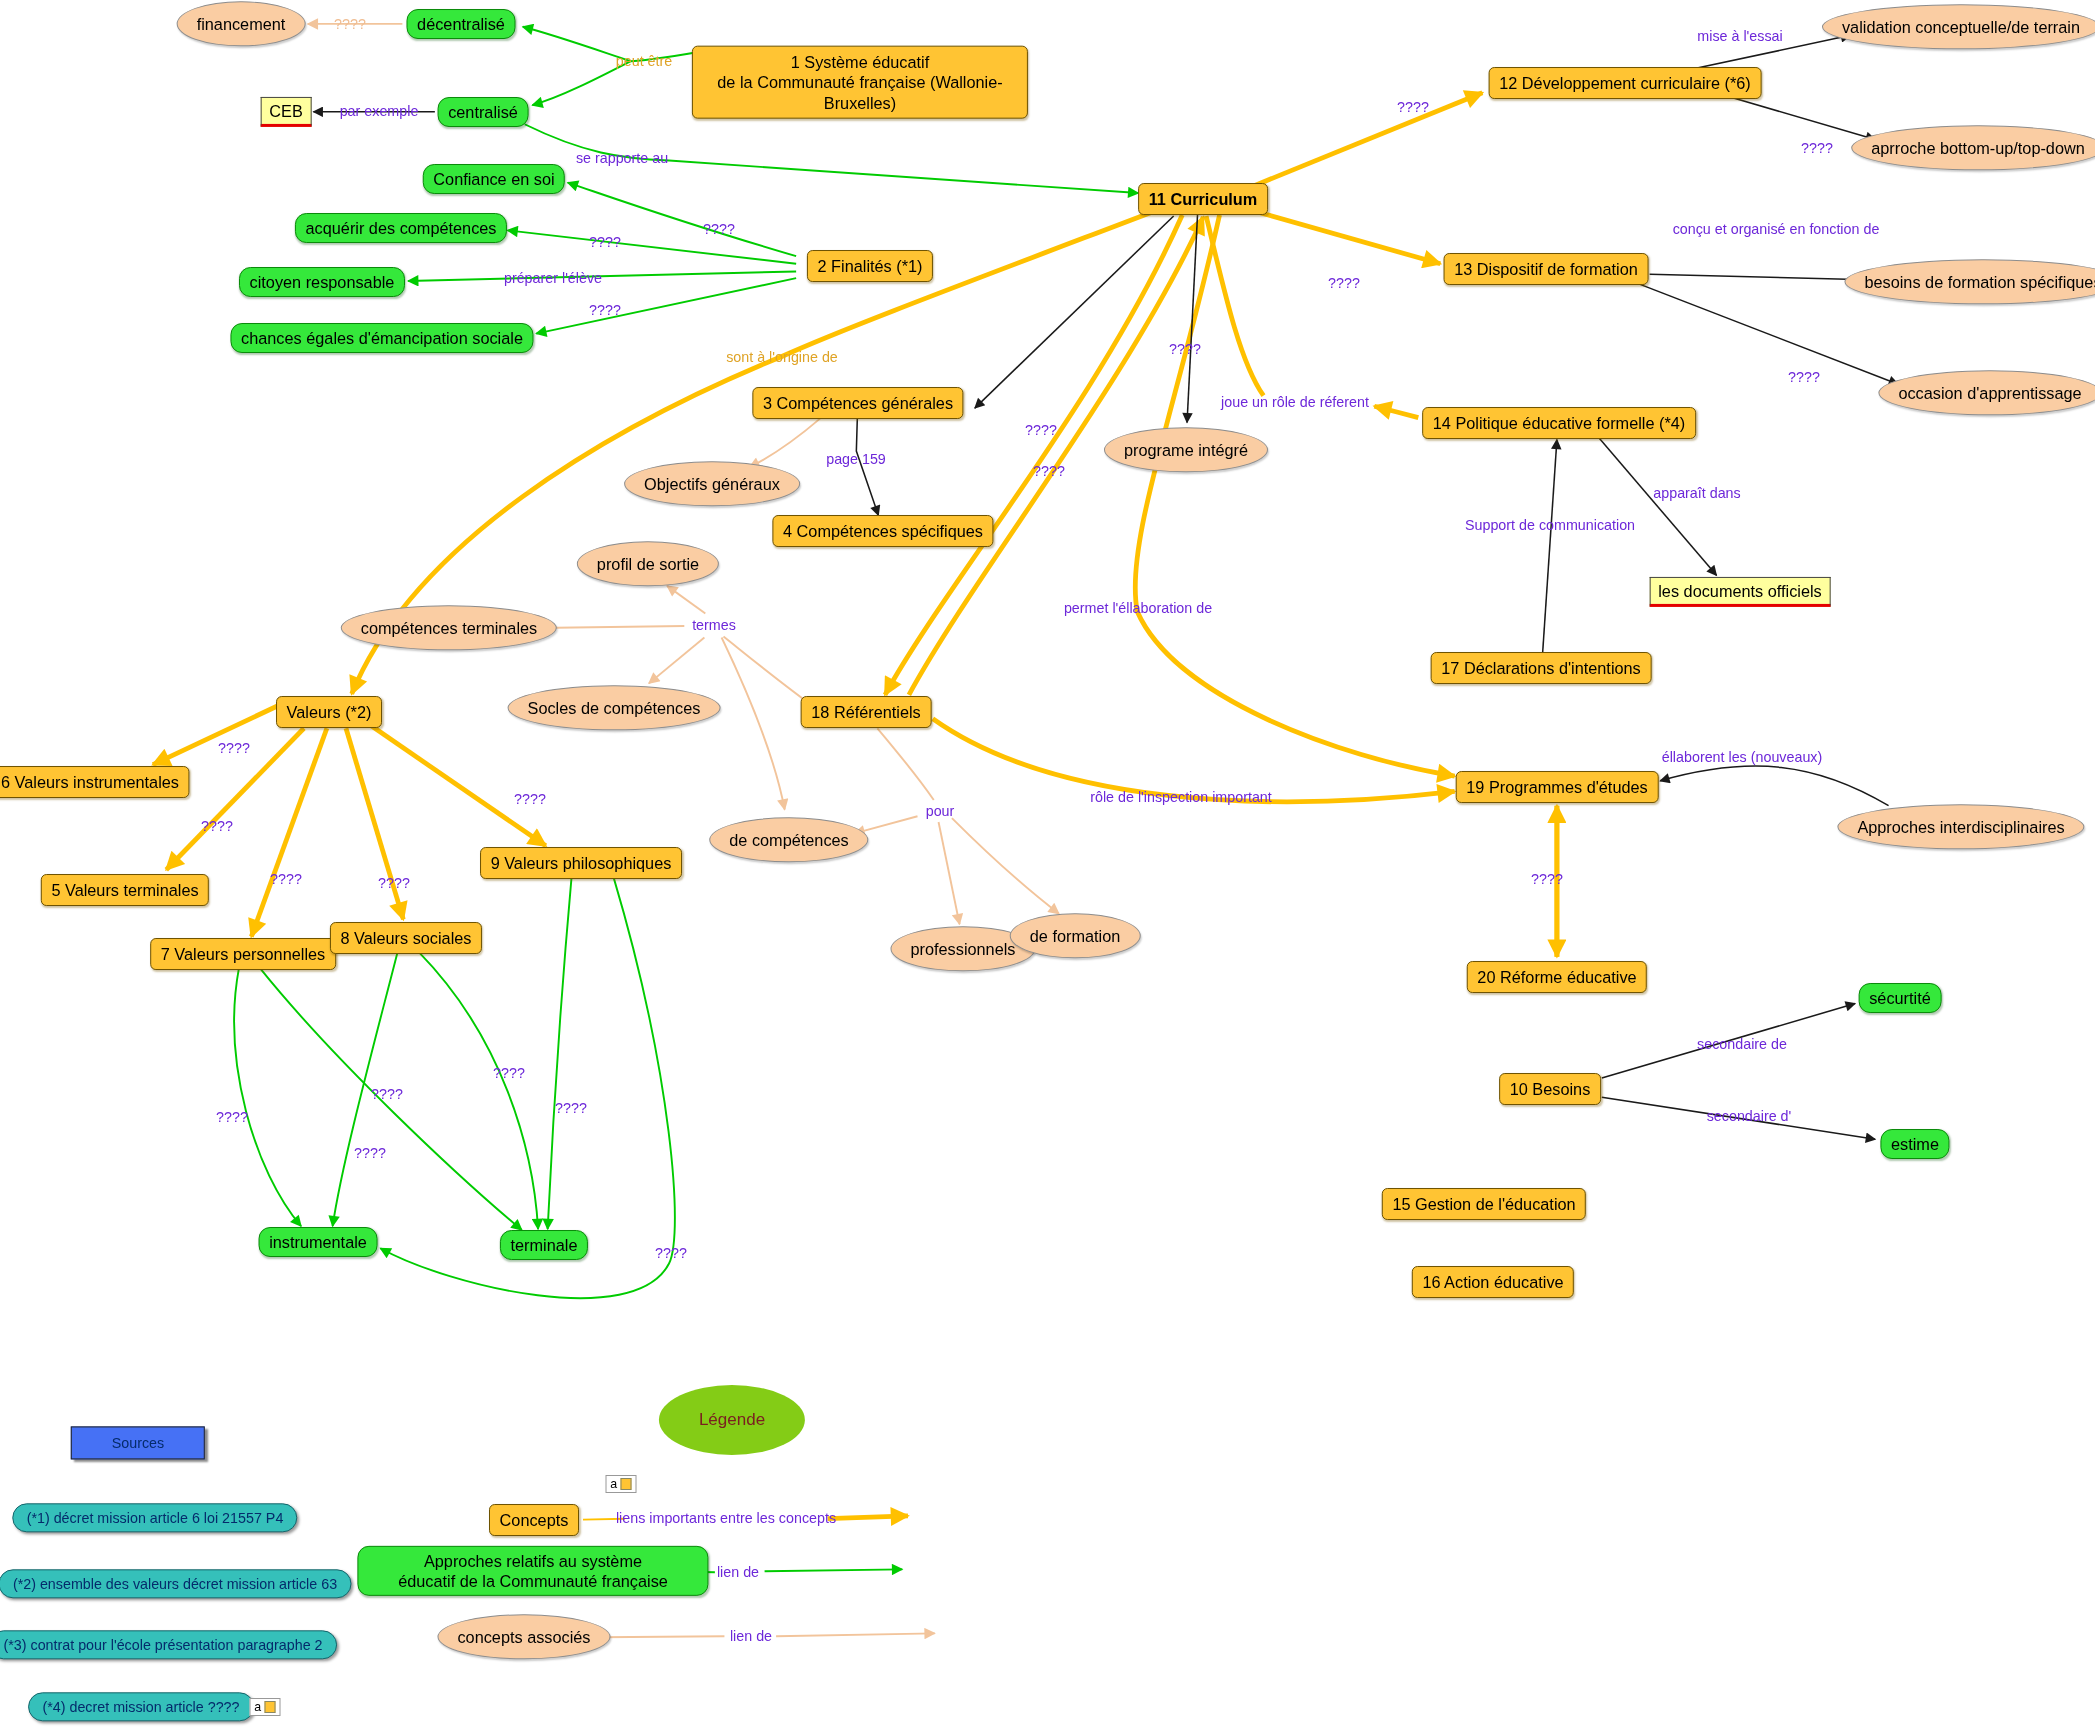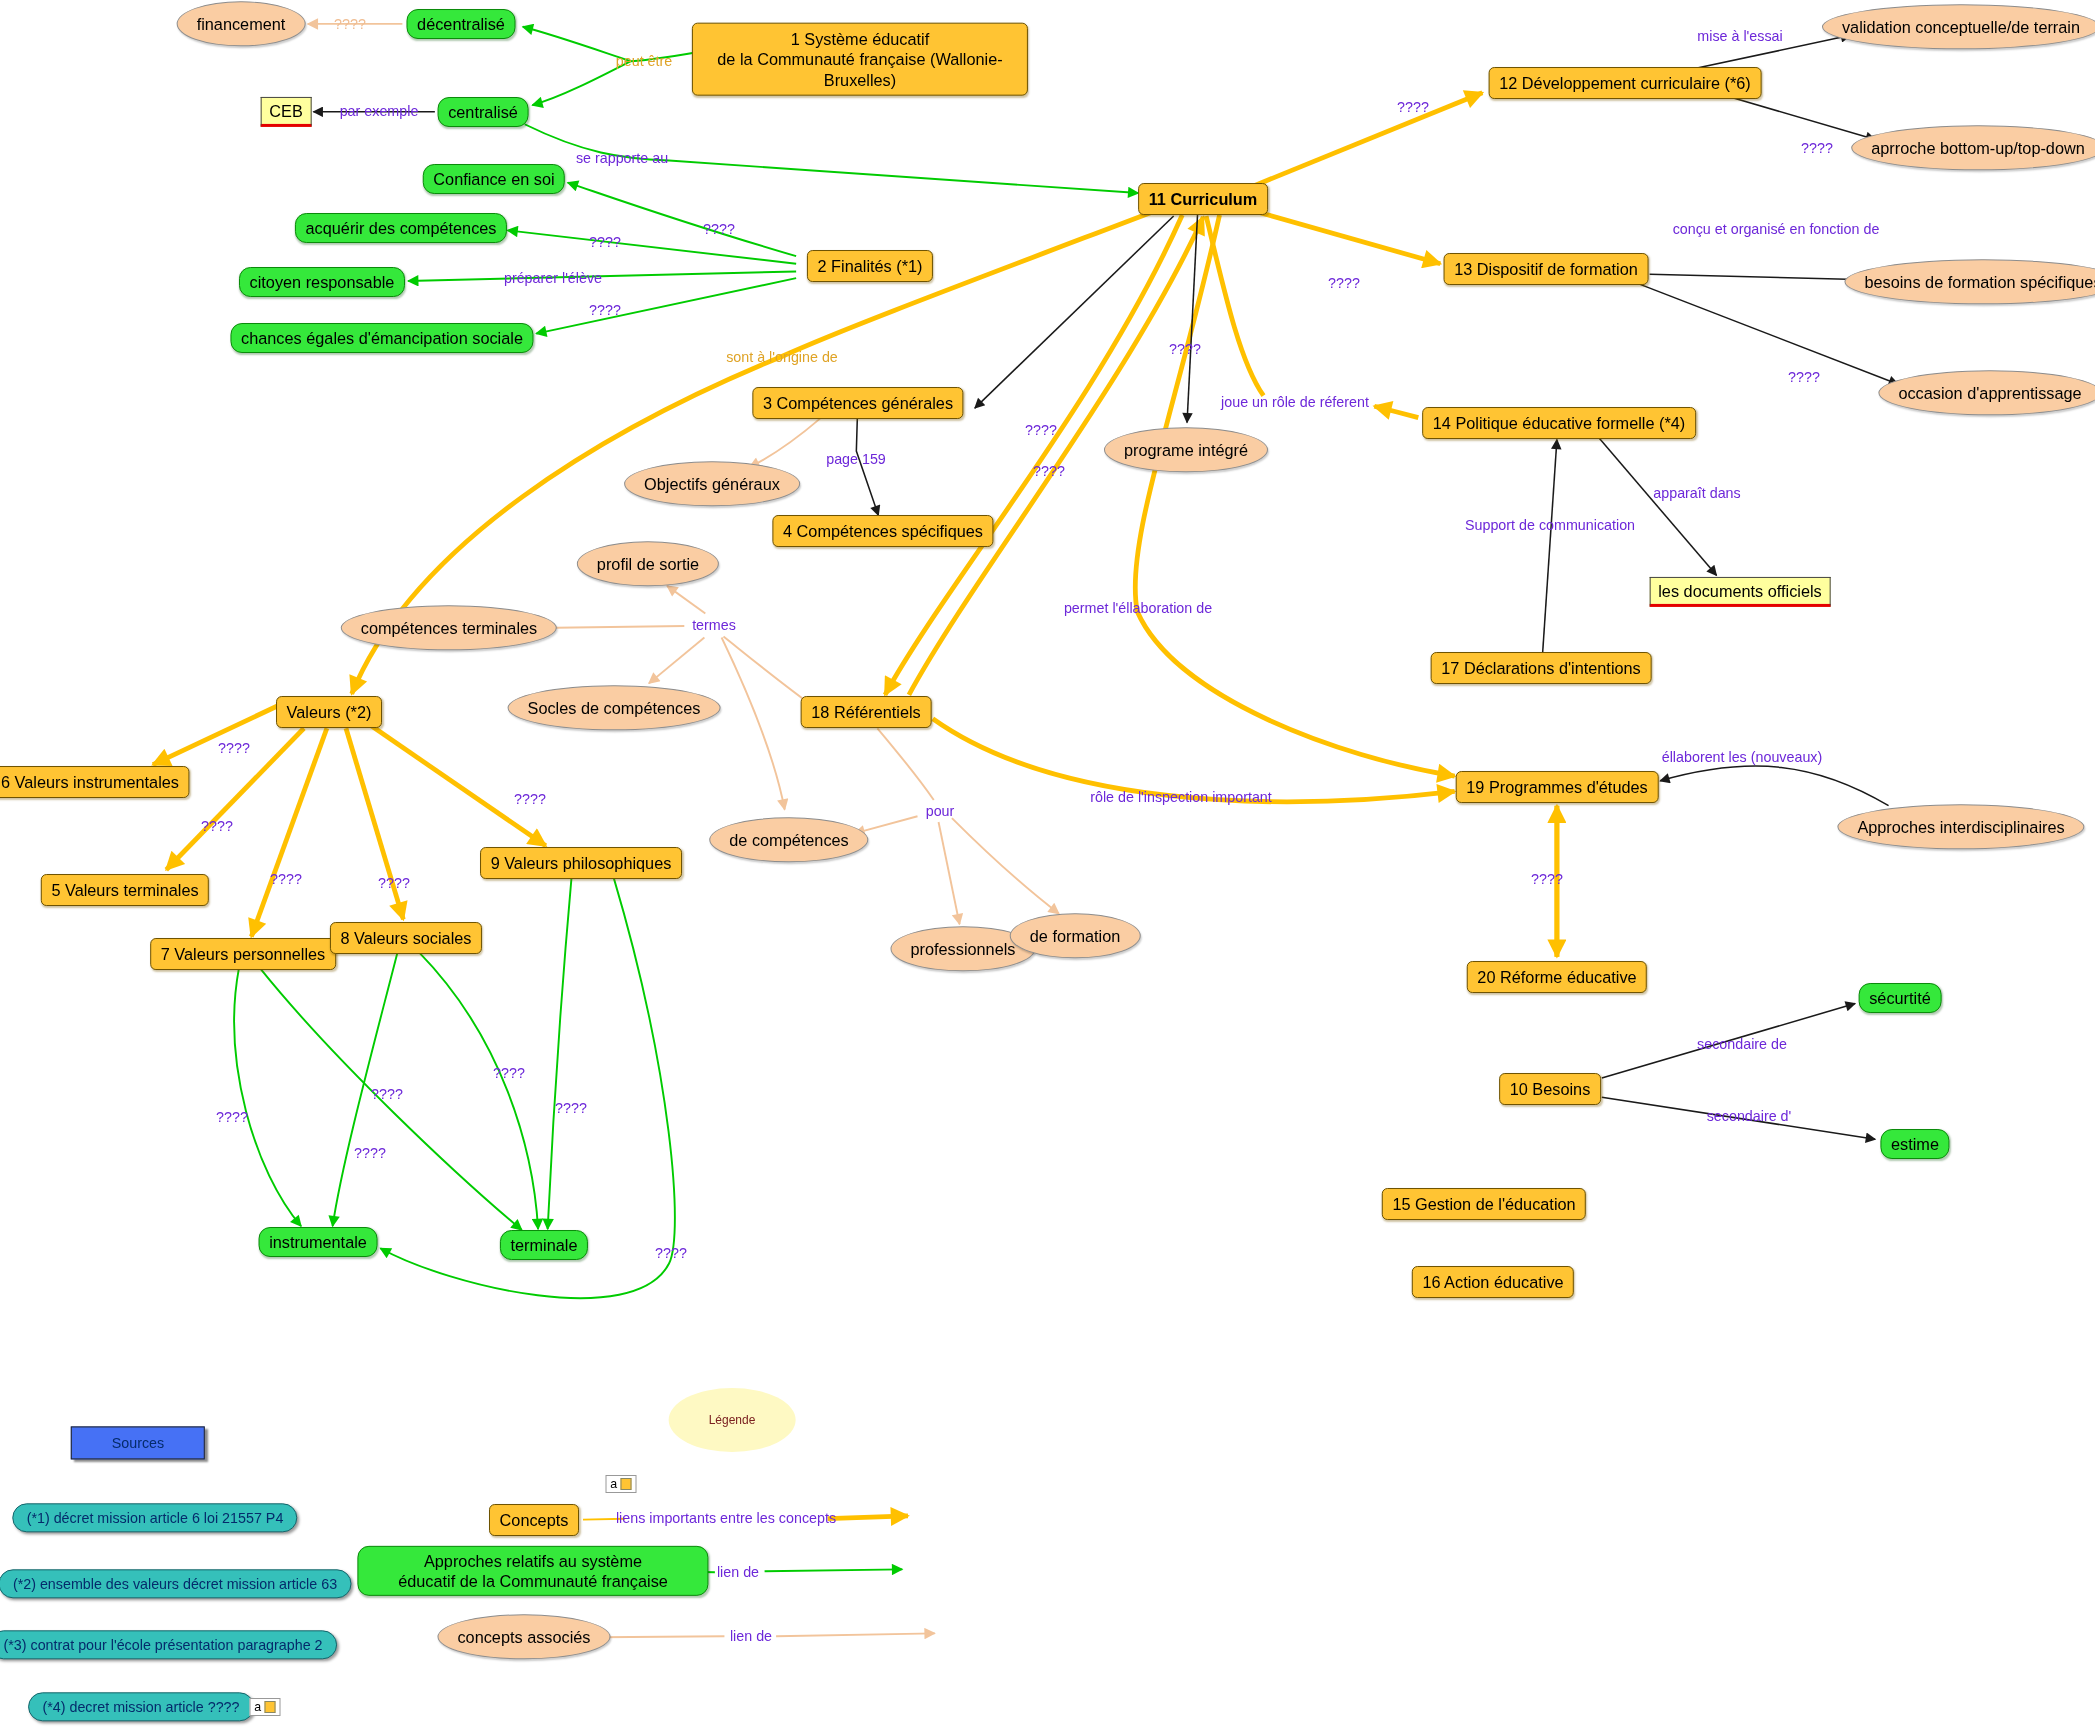--- a/index.html
+++ b/index.html
@@ -11,7 +11,7 @@
   .c{background:#FFC433;border:1px solid #6d5200;border-radius:5.7px;padding:4.8px 9.6px;
      white-space:nowrap;box-shadow:1px 1.9px 1.9px rgba(120,90,0,.35);}
   .bold{font-weight:bold;}
-  .wrap{white-space:pre-line;width:315px;}
+  .wrap{white-space:pre-line;width:315px;margin-top:23px;}
   .ex{background:#35E83B;border:1.9px solid #0a8a0a;border-radius:11.5px;padding:3.8px 9.6px;
       white-space:nowrap;box-shadow:1px 1.9px 1.9px rgba(0,80,0,.3);}
   .as{background:#FACDA3;border:1px solid #8d8d8d;border-radius:50%;padding:11.5px 19px;

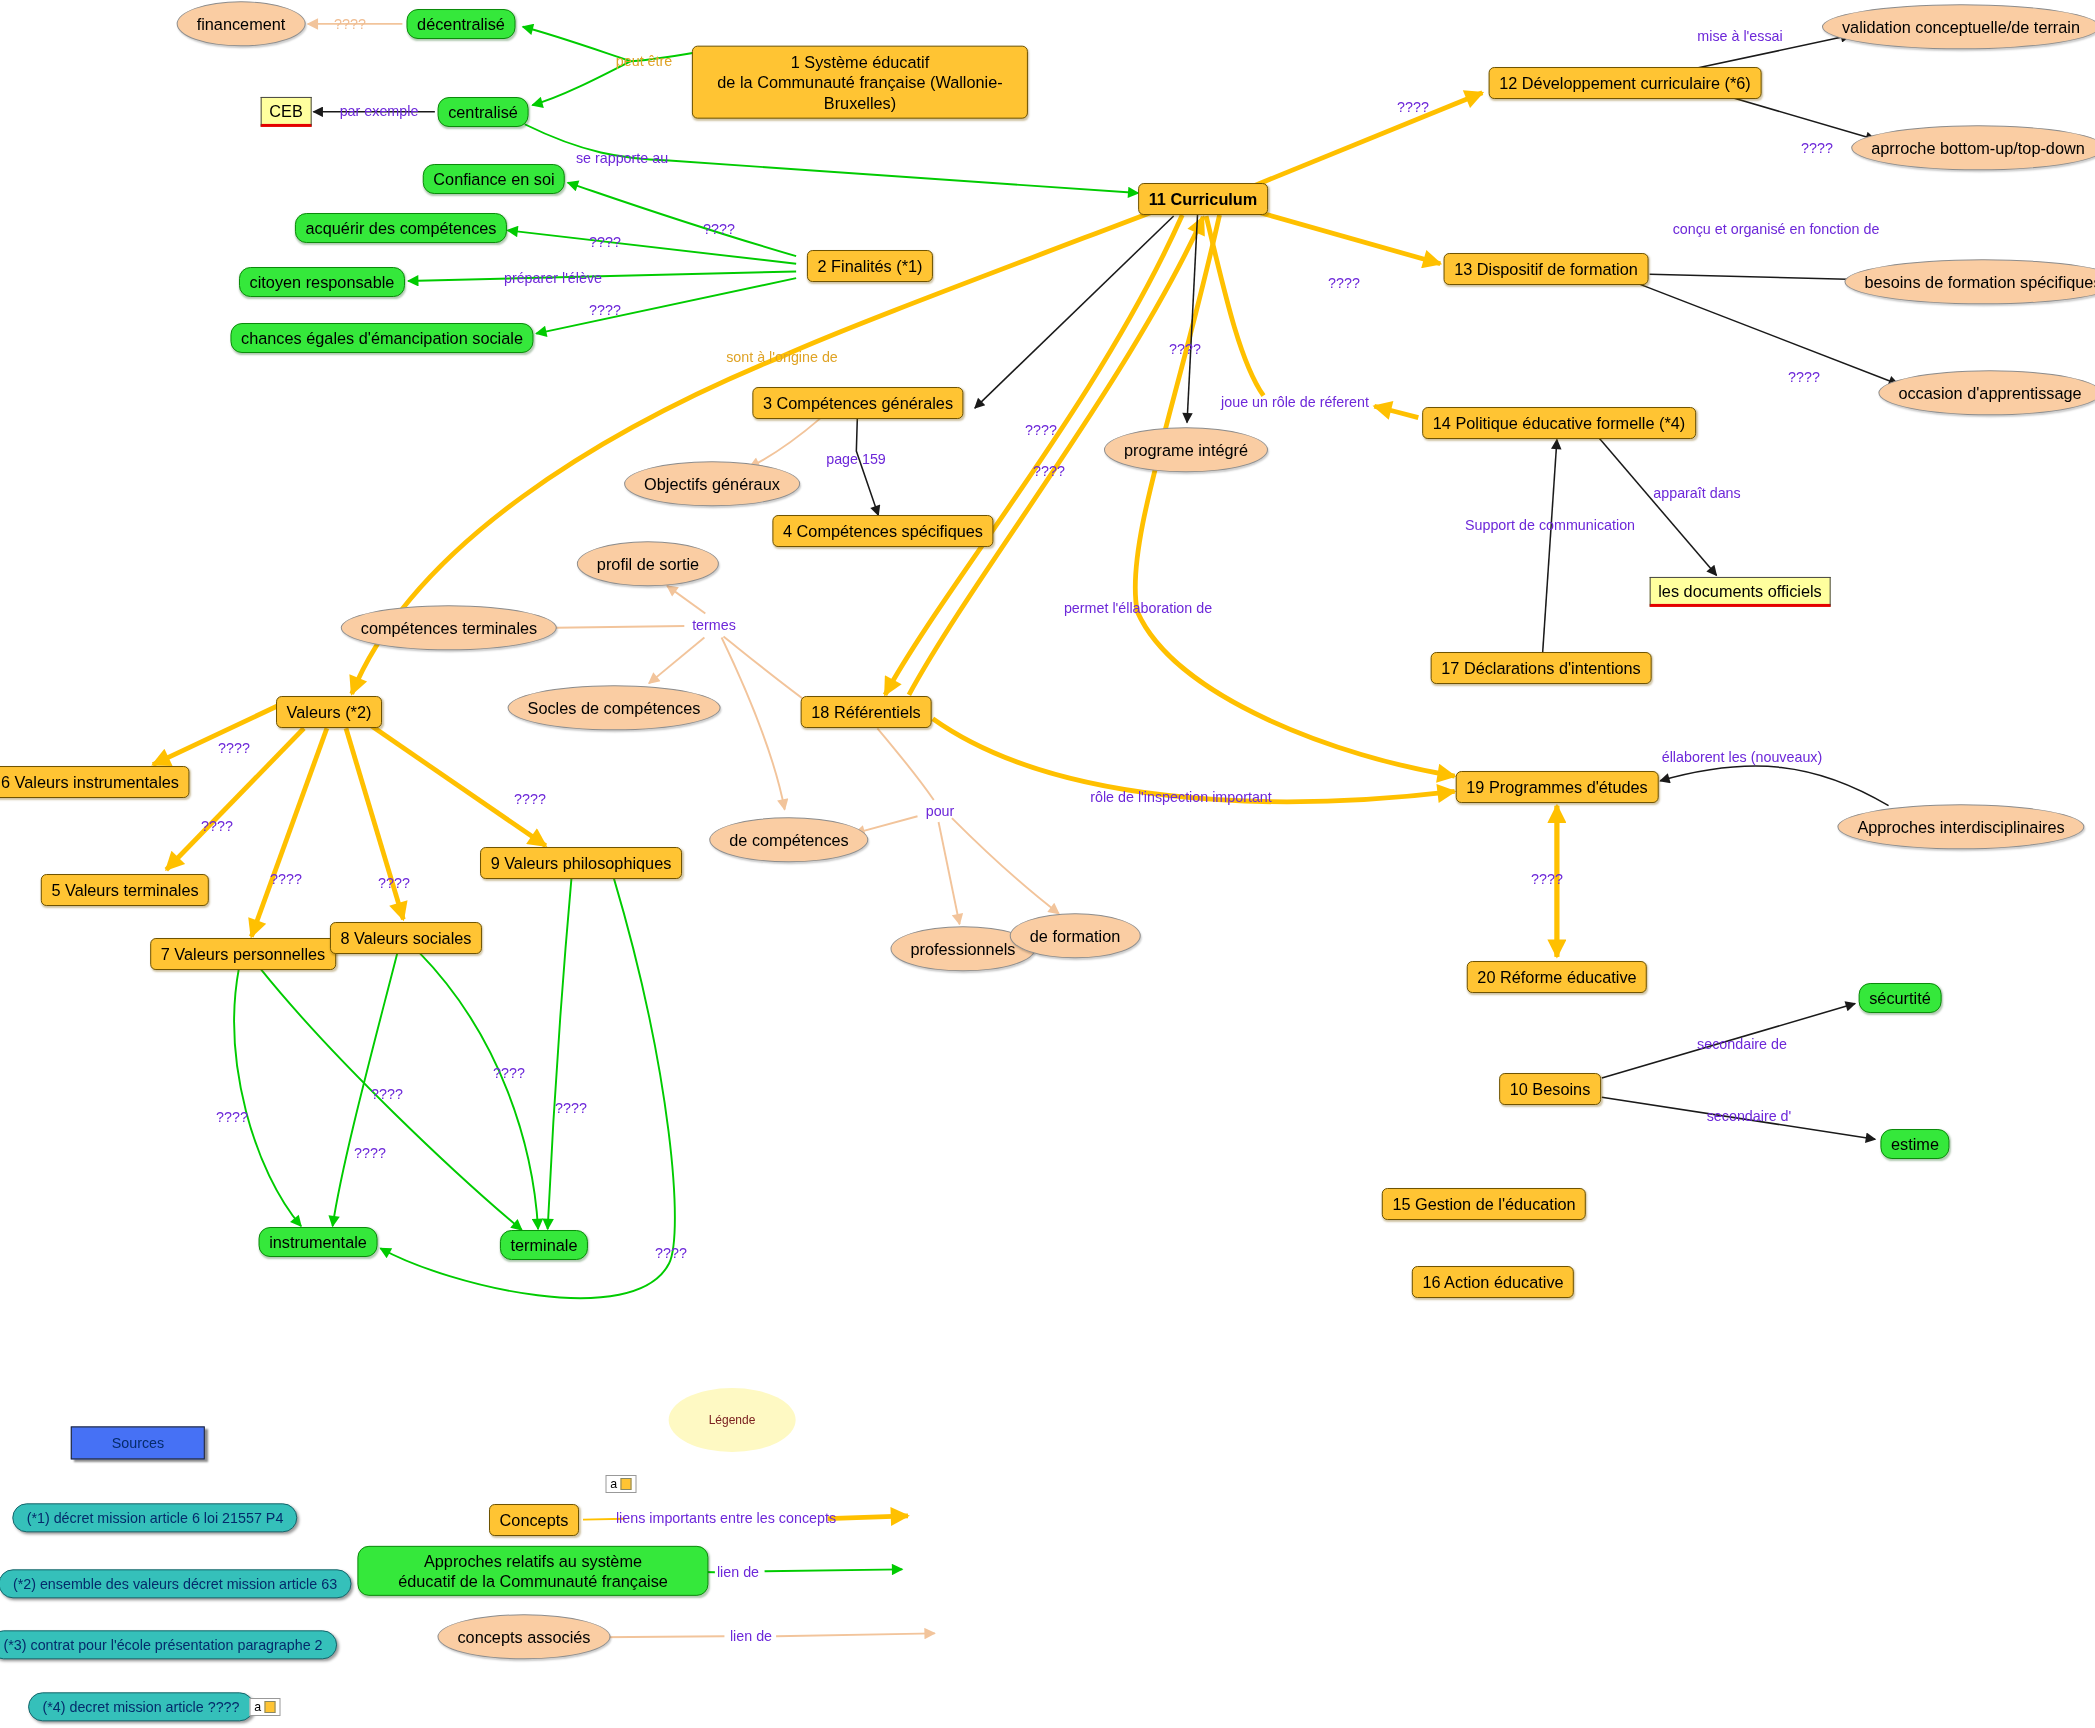--- a/index.html
+++ b/index.html
@@ -28,8 +28,8 @@
   .sources{position:absolute;transform:translate(-50%,-50%);background:#4671F5;
        border:1px solid #222;padding:7.6px 40px;font-size:14.3px;color:#052b6b;
        box-shadow:2.9px 2.9px 1.9px rgba(0,0,0,.45);z-index:2;}
-  .legende{position:absolute;transform:translate(-50%,-50%);background:#fef9c3;
-       border-radius:50%;color:#7a2020;padding:25px 40px;font-size:12px;z-index:2;}
+  .legende{position:absolute;transform:translate(-50%,-50%);background:#84cc16;
+       border-radius:50%;color:#7a2020;padding:25px 40px;font-size:17px;z-index:2;}
   .aicon{position:absolute;transform:translate(-50%,-50%);font-size:12.4px;border:1px solid #999;
        background:#fff;padding:1px 3.8px;display:flex;gap:2.9px;align-items:center;z-index:3;}
   .asq{width:9.6px;height:9.6px;background:#FFC433;border:1px solid #886;display:inline-block;}

